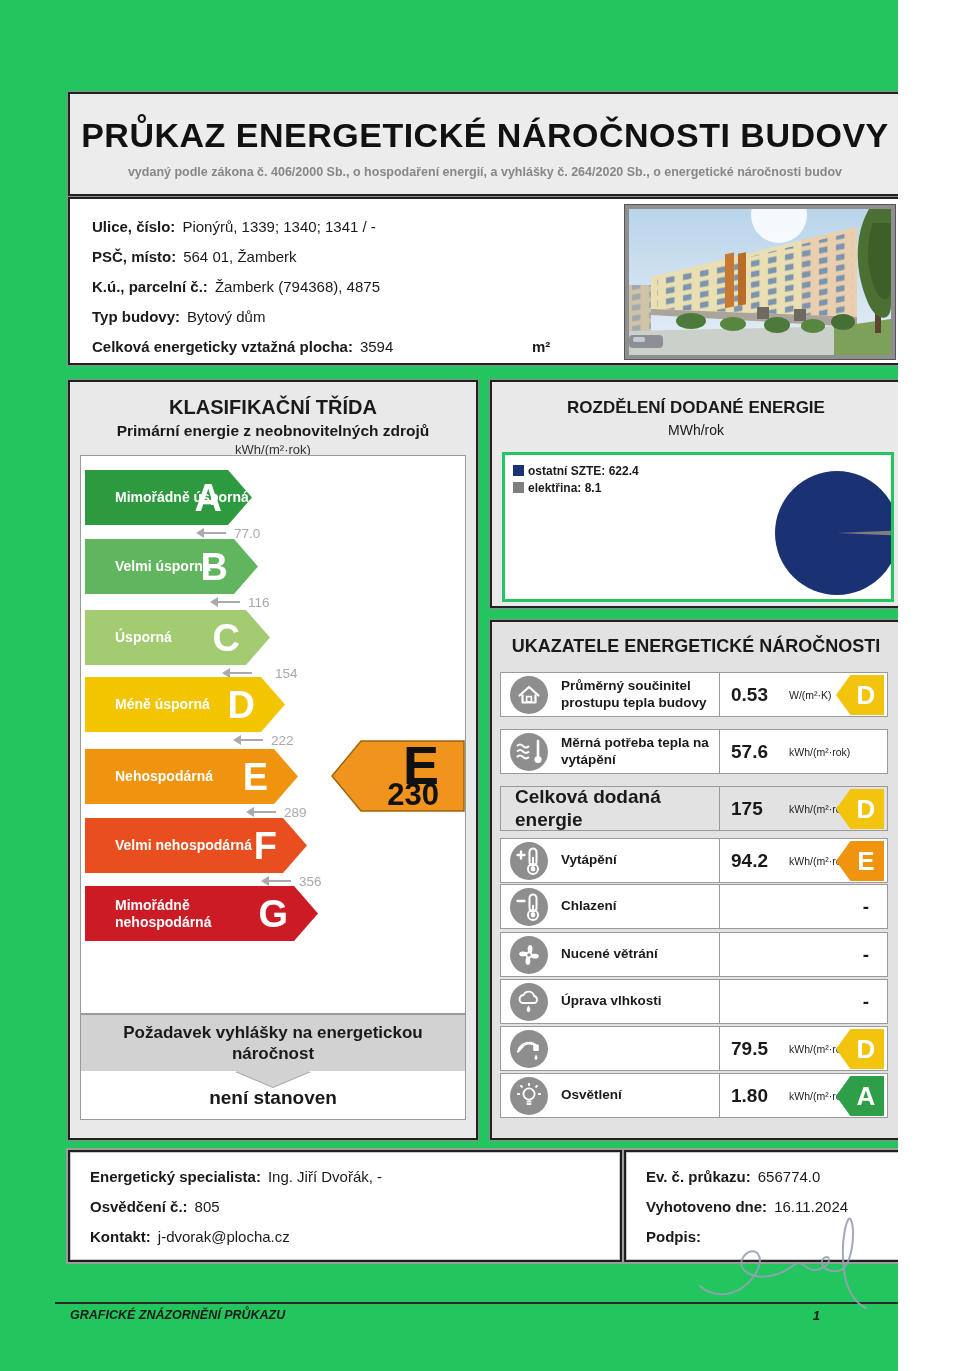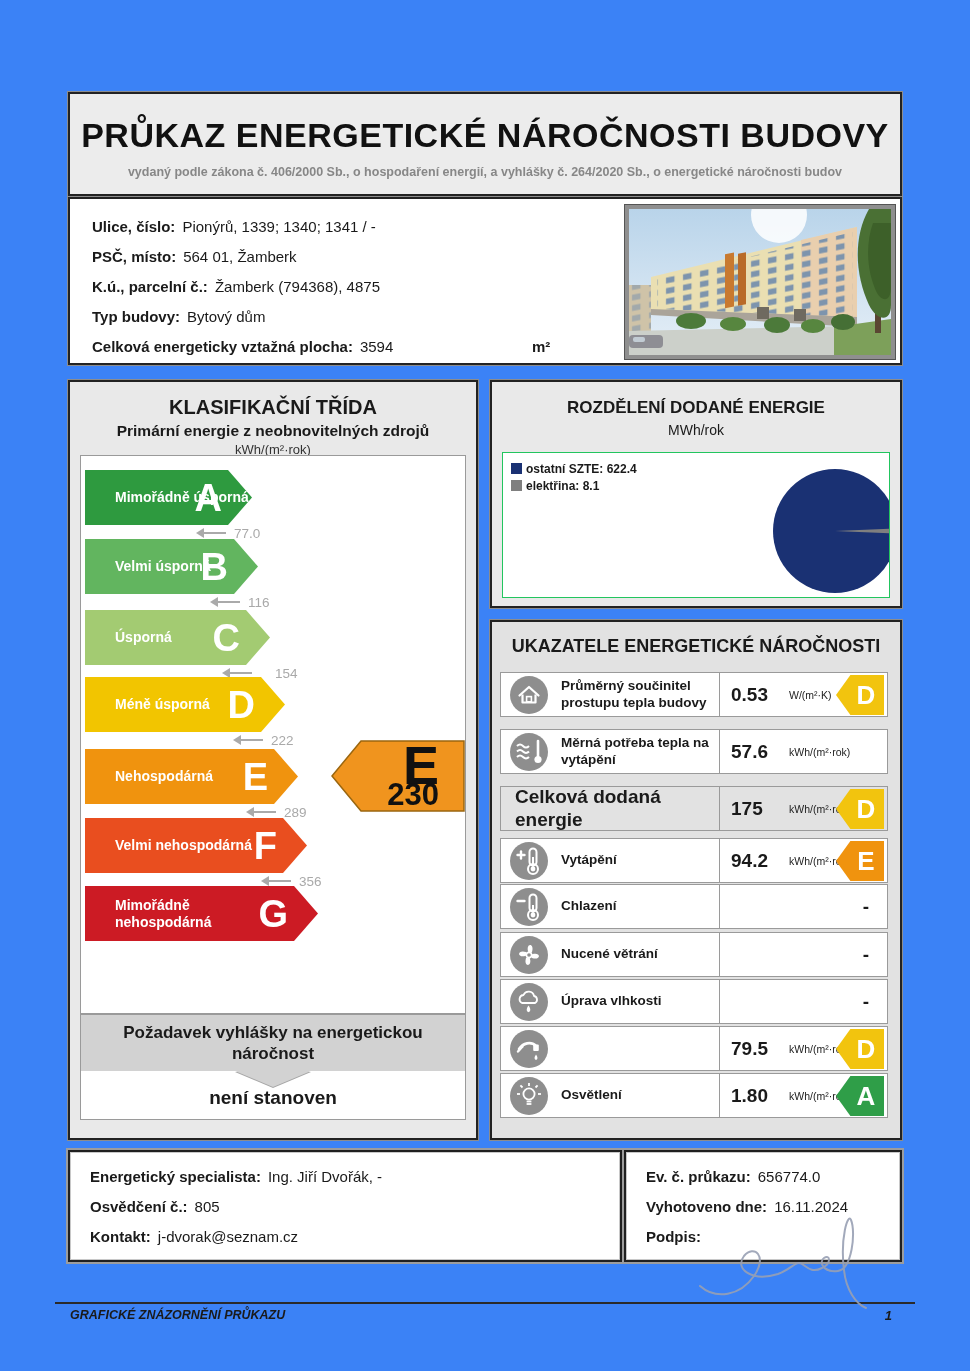--- a/index.html
+++ b/index.html
@@ -4,7 +4,7 @@
 <style>
   html,body{margin:0;padding:0;background:#ffffff;}
   body{font-family:"Liberation Sans", sans-serif; color:#1a1a1a;}
-  .page{position:relative;width:970px;height:1371px;background:#3b82f6;overflow:hidden;}
+  .page{position:relative;width:898px;height:1371px;background:#22c55e;overflow:hidden;}
   .box{position:absolute;background:#fff;border:2px solid #222;box-shadow:0 0 0 1px #8c8c8c;}
 
   

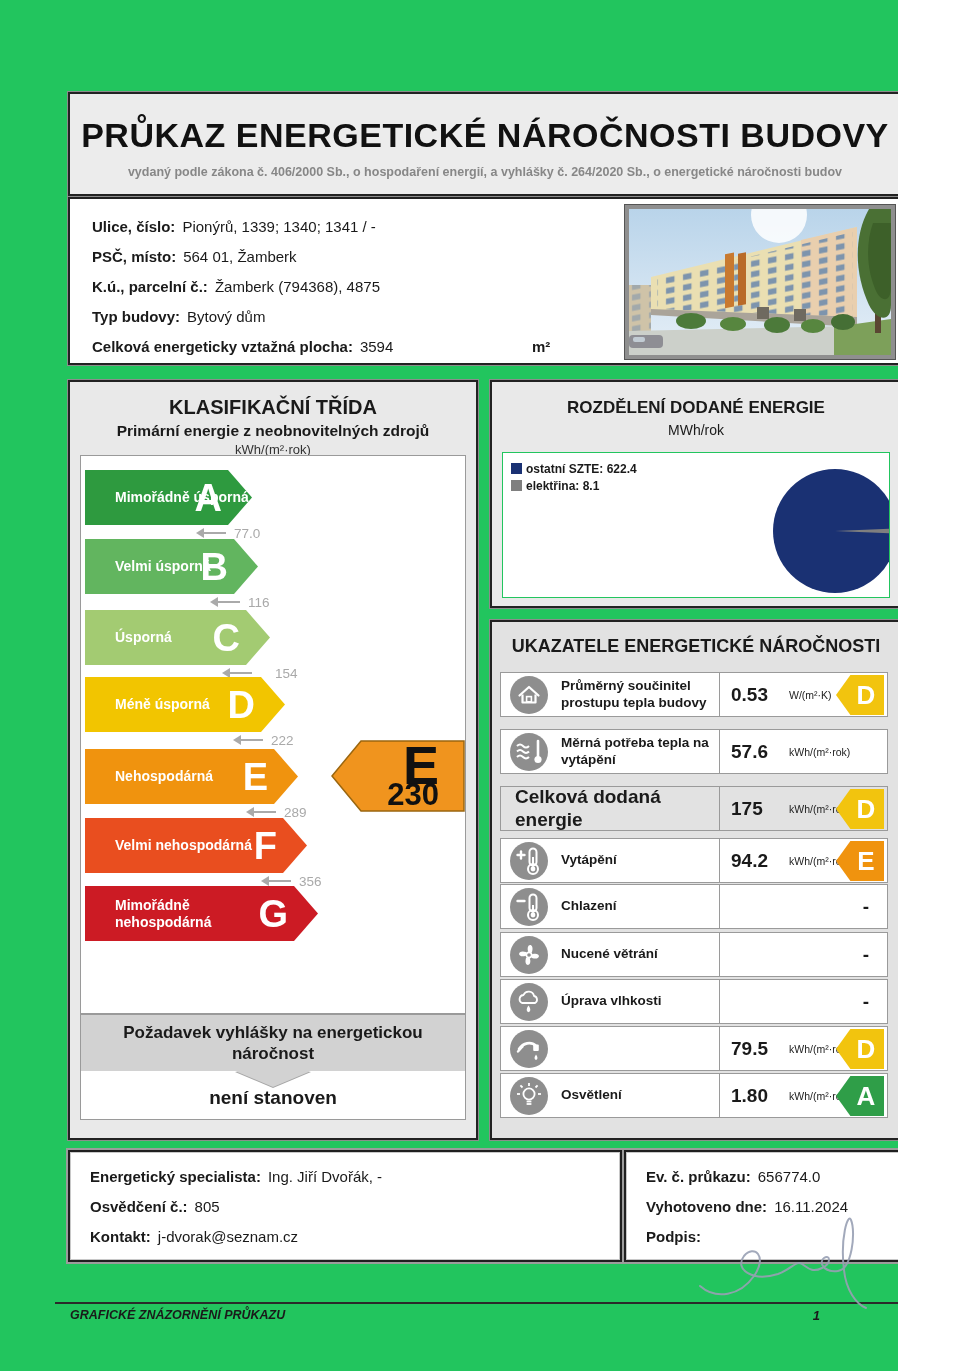--- a/index.html
+++ b/index.html
@@ -52,7 +52,7 @@
   .pie-box{left:490px;top:380px;width:408px;height:224px;background:#e9e9e9;text-align:center;}
   .pie-title{margin-top:16px;font-size:17px;font-weight:bold;}
   .pie-unit{margin-top:4px;font-size:14px;}
-  .chart-area{position:absolute;left:10px;top:70px;width:386px;height:144px;background:#fff;border:1px solid #22c55e;overflow:hidden;}
+  .chart-area{position:absolute;left:10px;top:70px;width:386px;height:144px;background:#fff;border:3px solid #22c55e;overflow:hidden;}
   .legend{position:absolute;left:8px;top:7px;text-align:left;}
   .legend-item{display:flex;align-items:center;height:17px;font-size:12px;font-weight:bold;color:#1a1a1a;}
   .legend-swatch{width:11px;height:11px;margin-right:4px;}

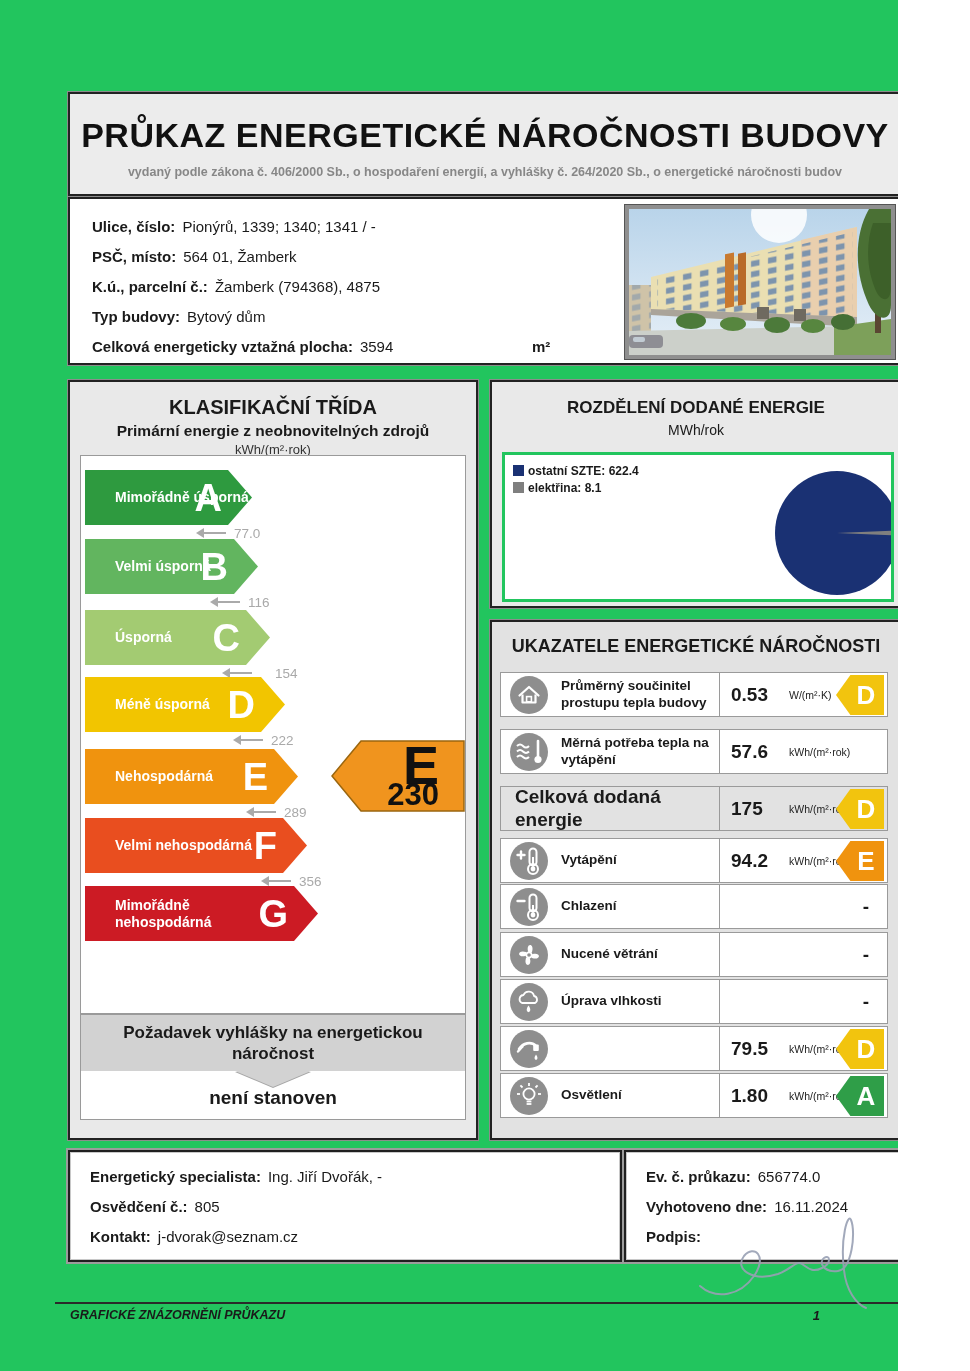--- a/index.html
+++ b/index.html
@@ -403,7 +403,7 @@
         <b>Osvědčení č.:</b><span>805</span>
       </div>
       <div class="bb-row">
-        <b>Kontakt:</b><span>j-dvorak@seznam.cz</span>
+        <b>Kontakt:</b><span>j-dvorak@plocha.cz</span>
       </div>
     </div>
   </div>

